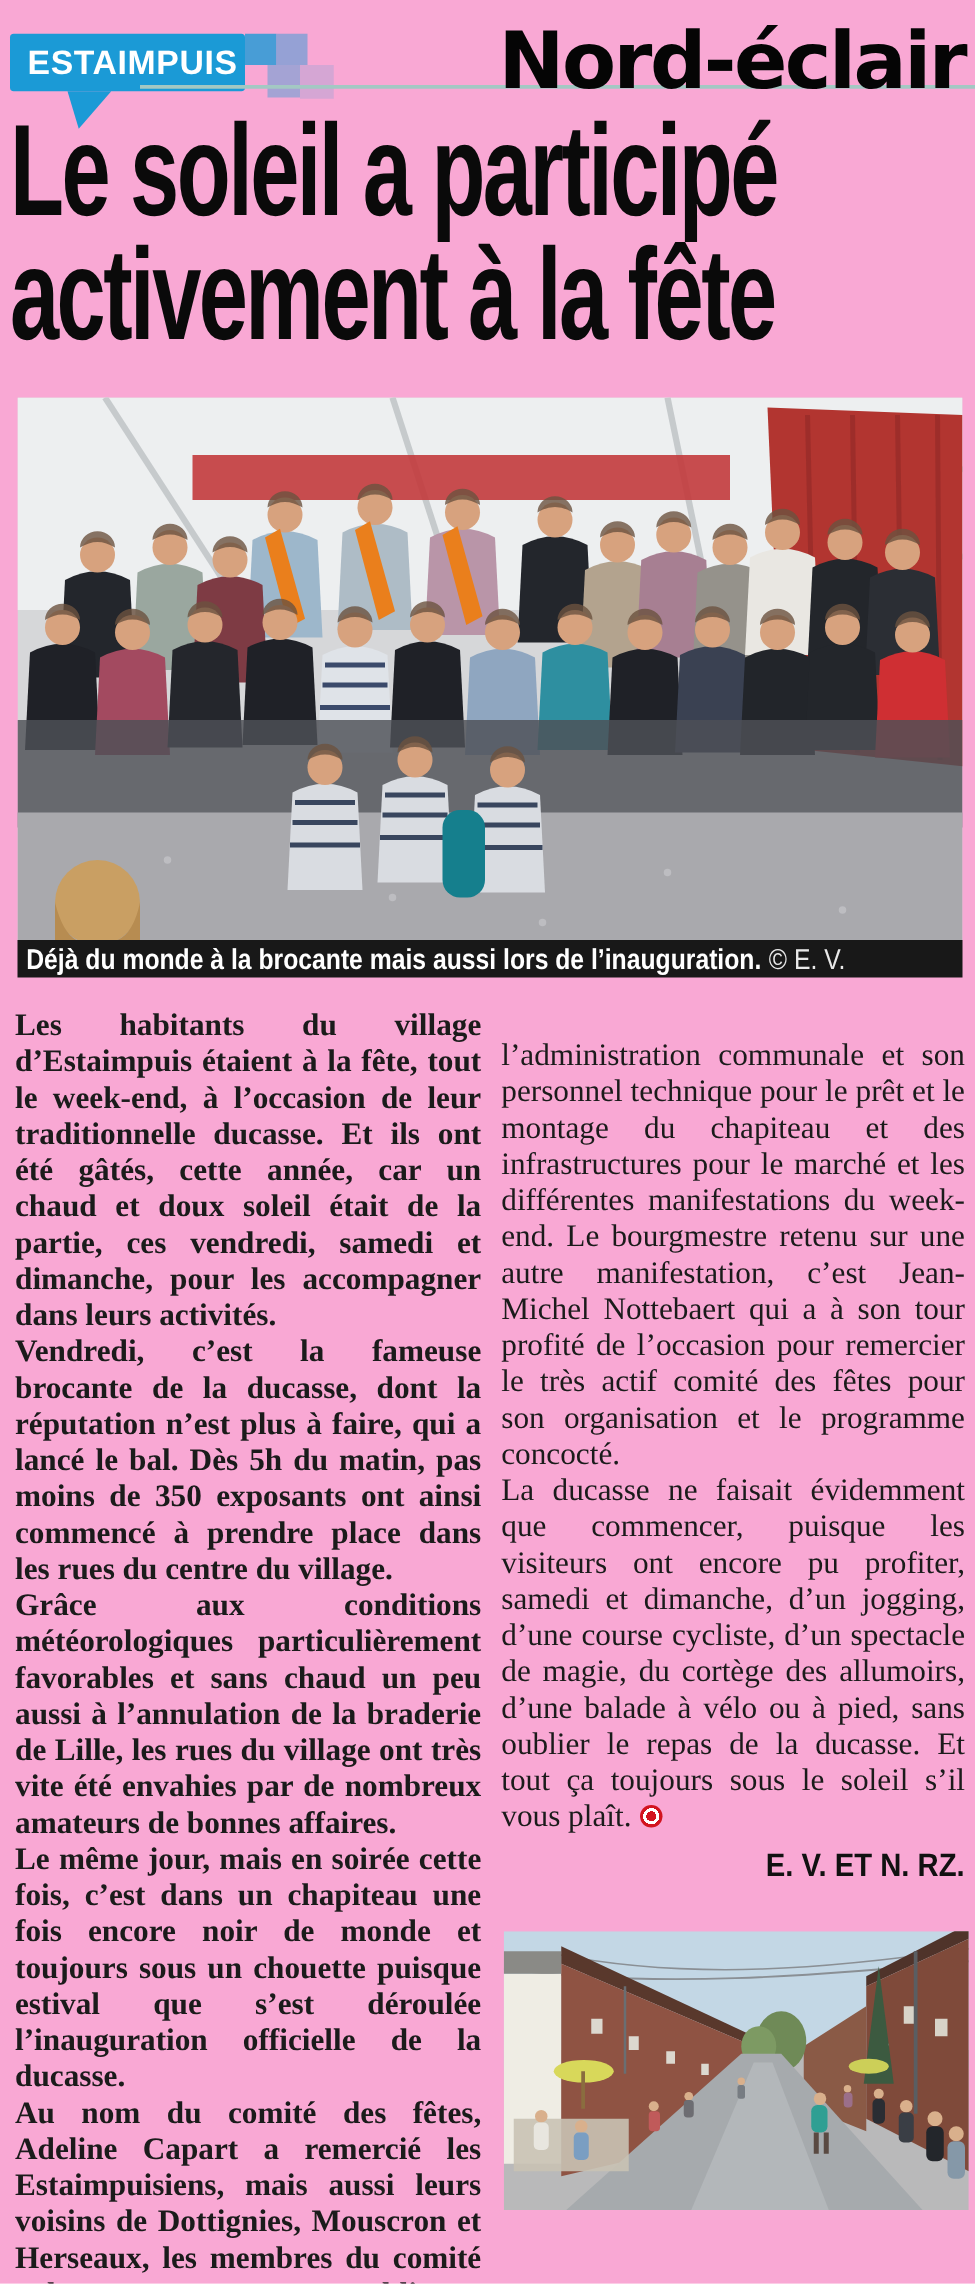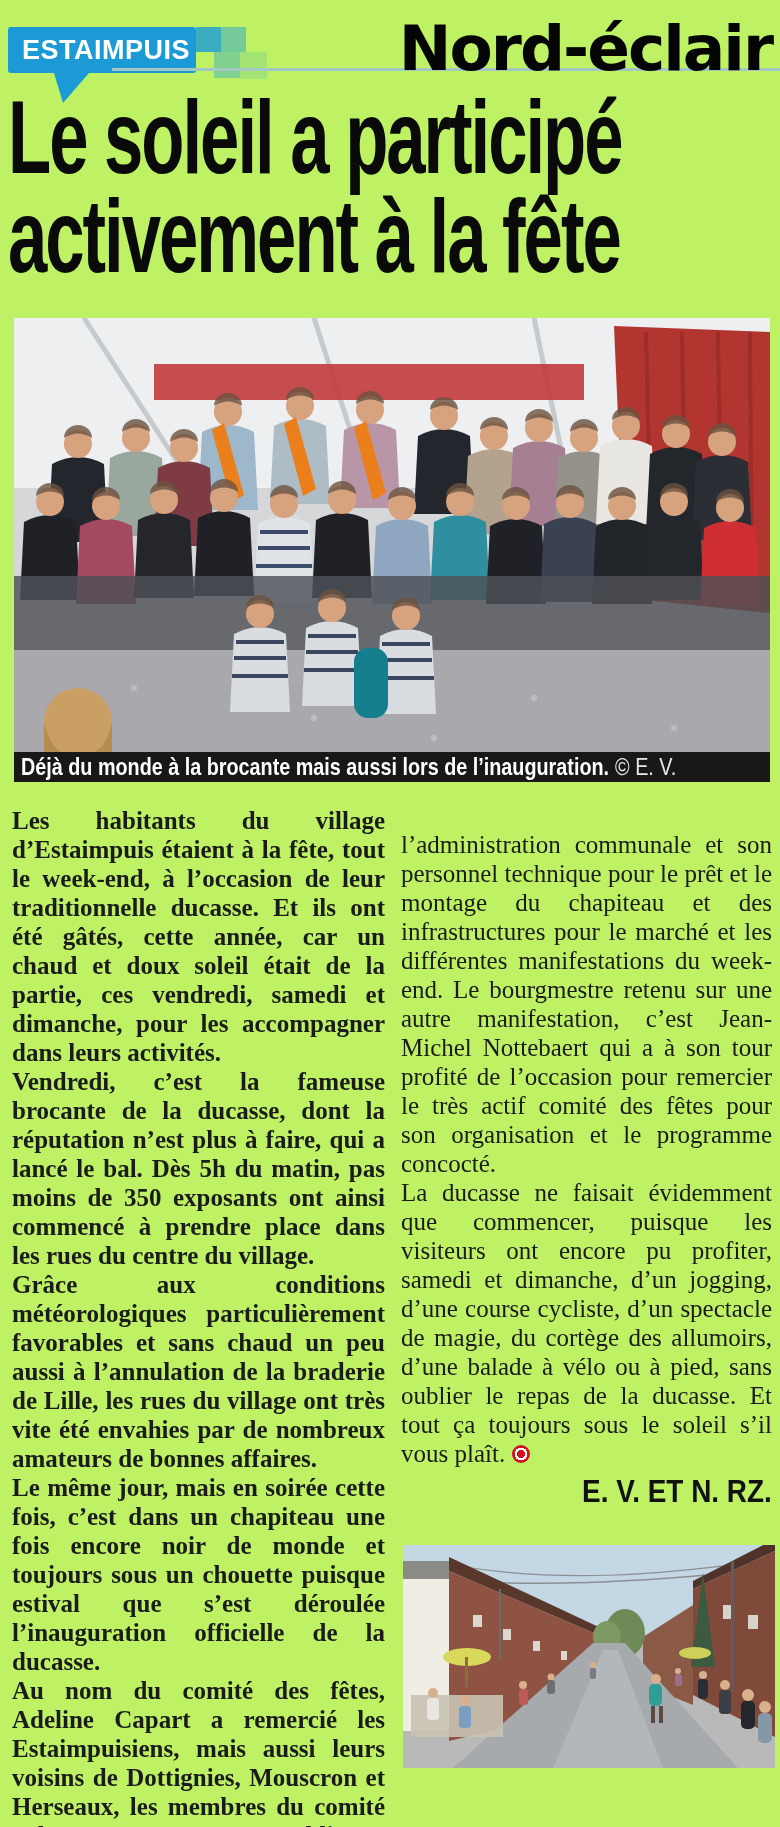--- a/index.html
+++ b/index.html
@@ -3,7 +3,7 @@
 <meta charset="utf-8">
 <style>
   html,body{margin:0;padding:0;background:#ffffff;}
-  #page{position:relative;width:780px;height:1827px;background:#bef264;overflow:hidden;
+  #page{position:relative;width:780px;height:1827px;background:#f9a8d4;overflow:hidden;
         font-family:"Liberation Serif", serif;color:#1b1b1b;}
 
   

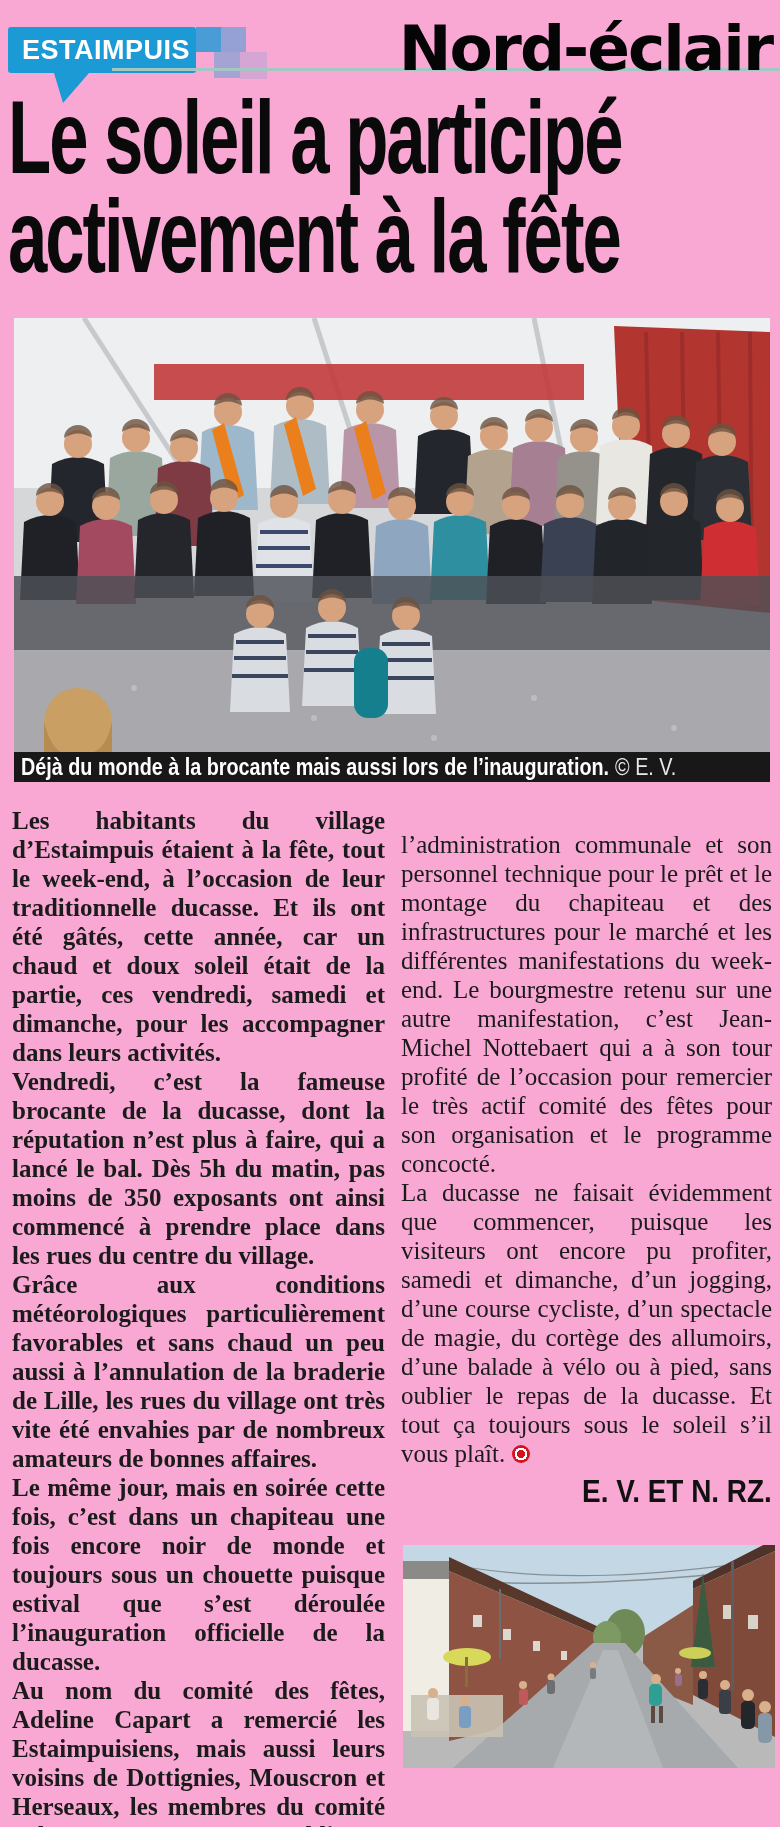--- a/index.html
+++ b/index.html
@@ -52,7 +52,7 @@
   .end-marker{display:inline-block;width:18px;height:18px;border-radius:50%;
            margin-left:7px;vertical-align:-1px;
            background:radial-gradient(circle at 50% 50%, #d2131f 0 4px, #ffffff 4px 6.5px, #d2131f 6.5px 100%);}
-  .byline{font-family:"Liberation Sans",sans-serif;font-weight:bold;font-size:31px;
+  .byline{font-family:"Liberation Sans",sans-serif;font-weight:bold;font-size:26px;
            line-height:30px;text-align:right;margin-top:9px;color:#111;}
   .byline span{display:inline-block;transform:scaleX(.9);transform-origin:100% 50%;white-space:nowrap;}
 </style>

